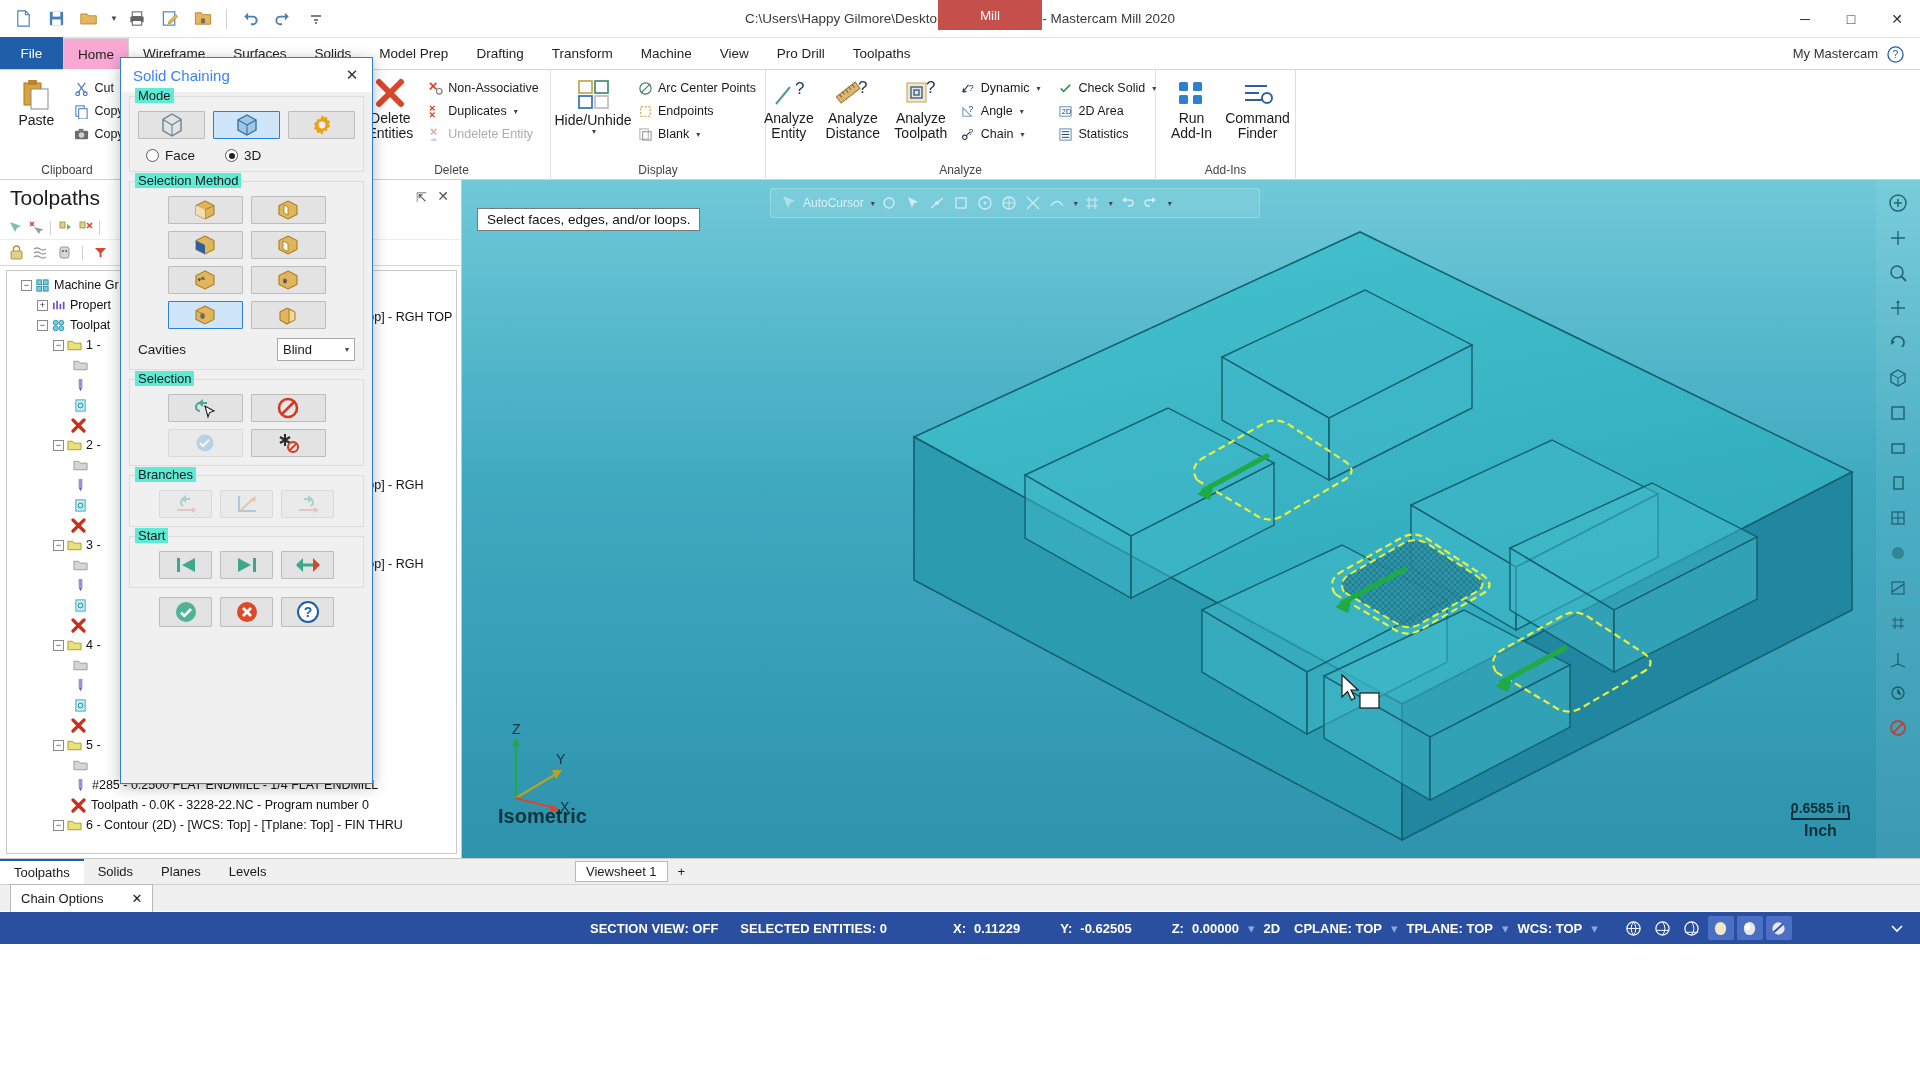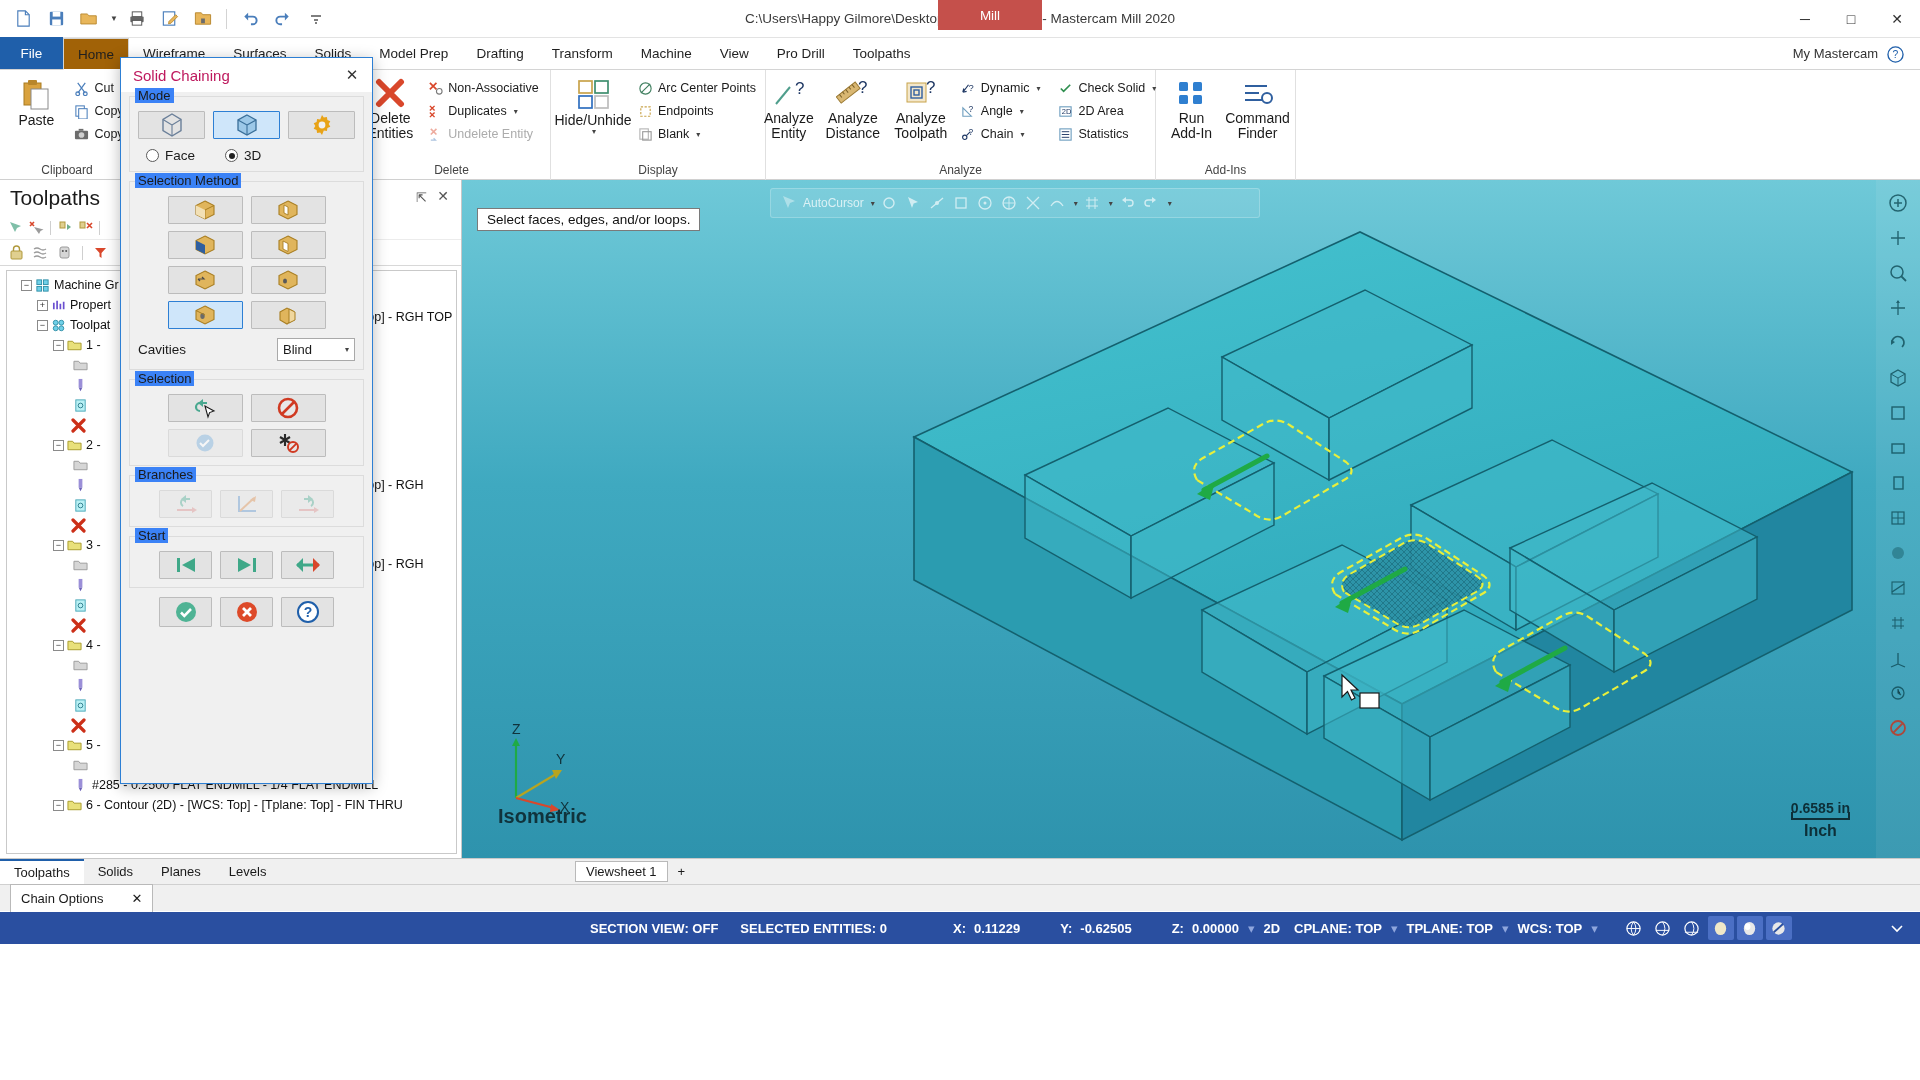--- a/index.html
+++ b/index.html
@@ -56,7 +56,7 @@
     background:#1f5faa; color:#fff; width:63px; justify-content:center; padding:0;
   }
   .tab.active {
-    background:#a16207; border:1px solid #d4d4d4; border-bottom:1px solid #ffffff;
+    background:#f9a8d4; border:1px solid #d4d4d4; border-bottom:1px solid #ffffff;
     position:relative; z-index:3; margin-bottom:-1px;
   }
   .my-mastercam {

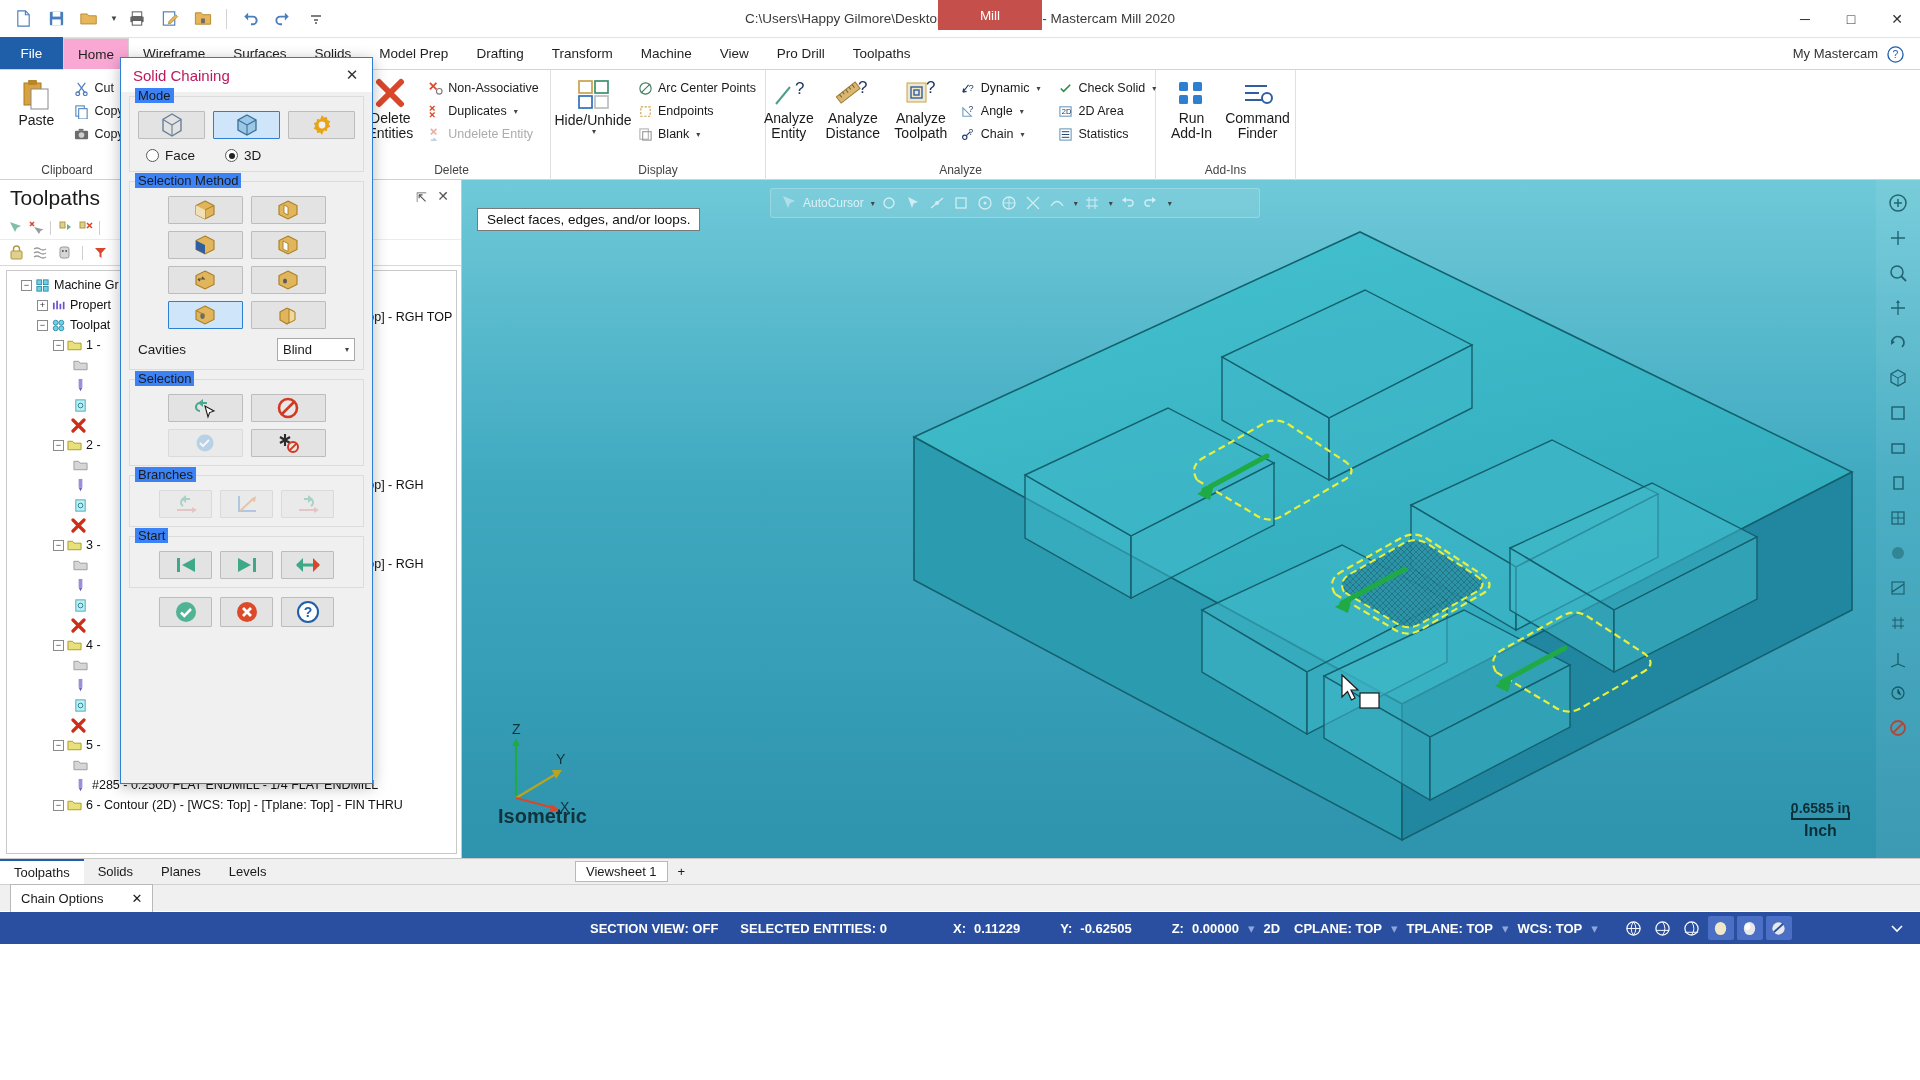--- a/index.html
+++ b/index.html
@@ -235,7 +235,7 @@
     height:34px; background:#ffffff; display:flex; align-items:center;
     padding:0 8px 0 12px; justify-content:space-between;
   }
-  .dlg-title { font-size:15px; color:#be185d; }
+  .dlg-title { font-size:15px; color:#3b82f6; }
   .dlg-x { width:24px; height:24px; display:flex; align-items:center; justify-content:center;
            font-size:15px; color:#333; }
   .dlg-body { padding:4px 8px 8px 8px; }

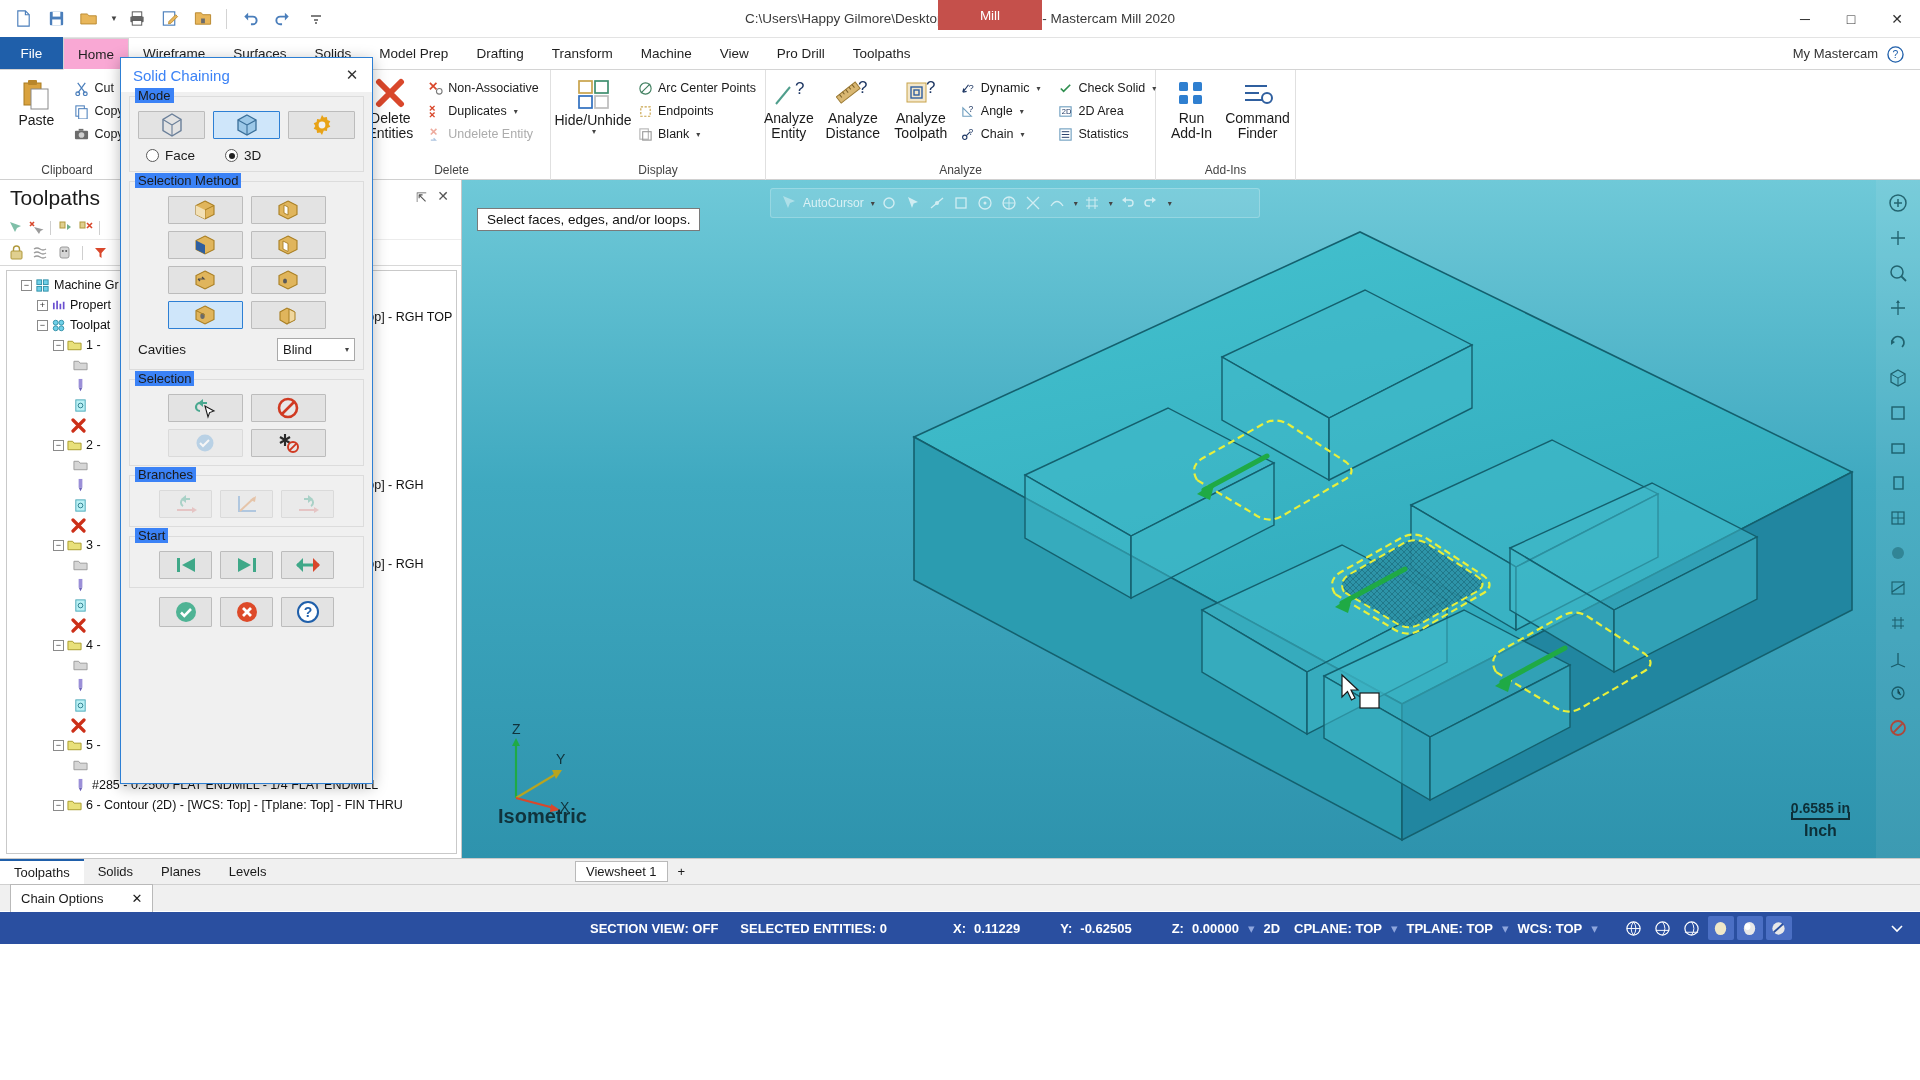--- a/index.html
+++ b/index.html
@@ -242,7 +242,7 @@
   .grp { position:relative; margin-bottom:9px; padding:14px 8px 8px 8px;
          border:1px solid #dcdcdc; background:#f0f0f0; }
   .grp-lbl {
-    position:absolute; top:-1px; left:5px; background:#3b82f6;
+    position:absolute; top:-1px; left:5px; background:#5eead4;
     padding:0 3px; font-size:13px; color:#1a1a1a; transform:translateY(-8px);
   }
   .btn-row { display:flex; gap:8px; justify-content:center; }

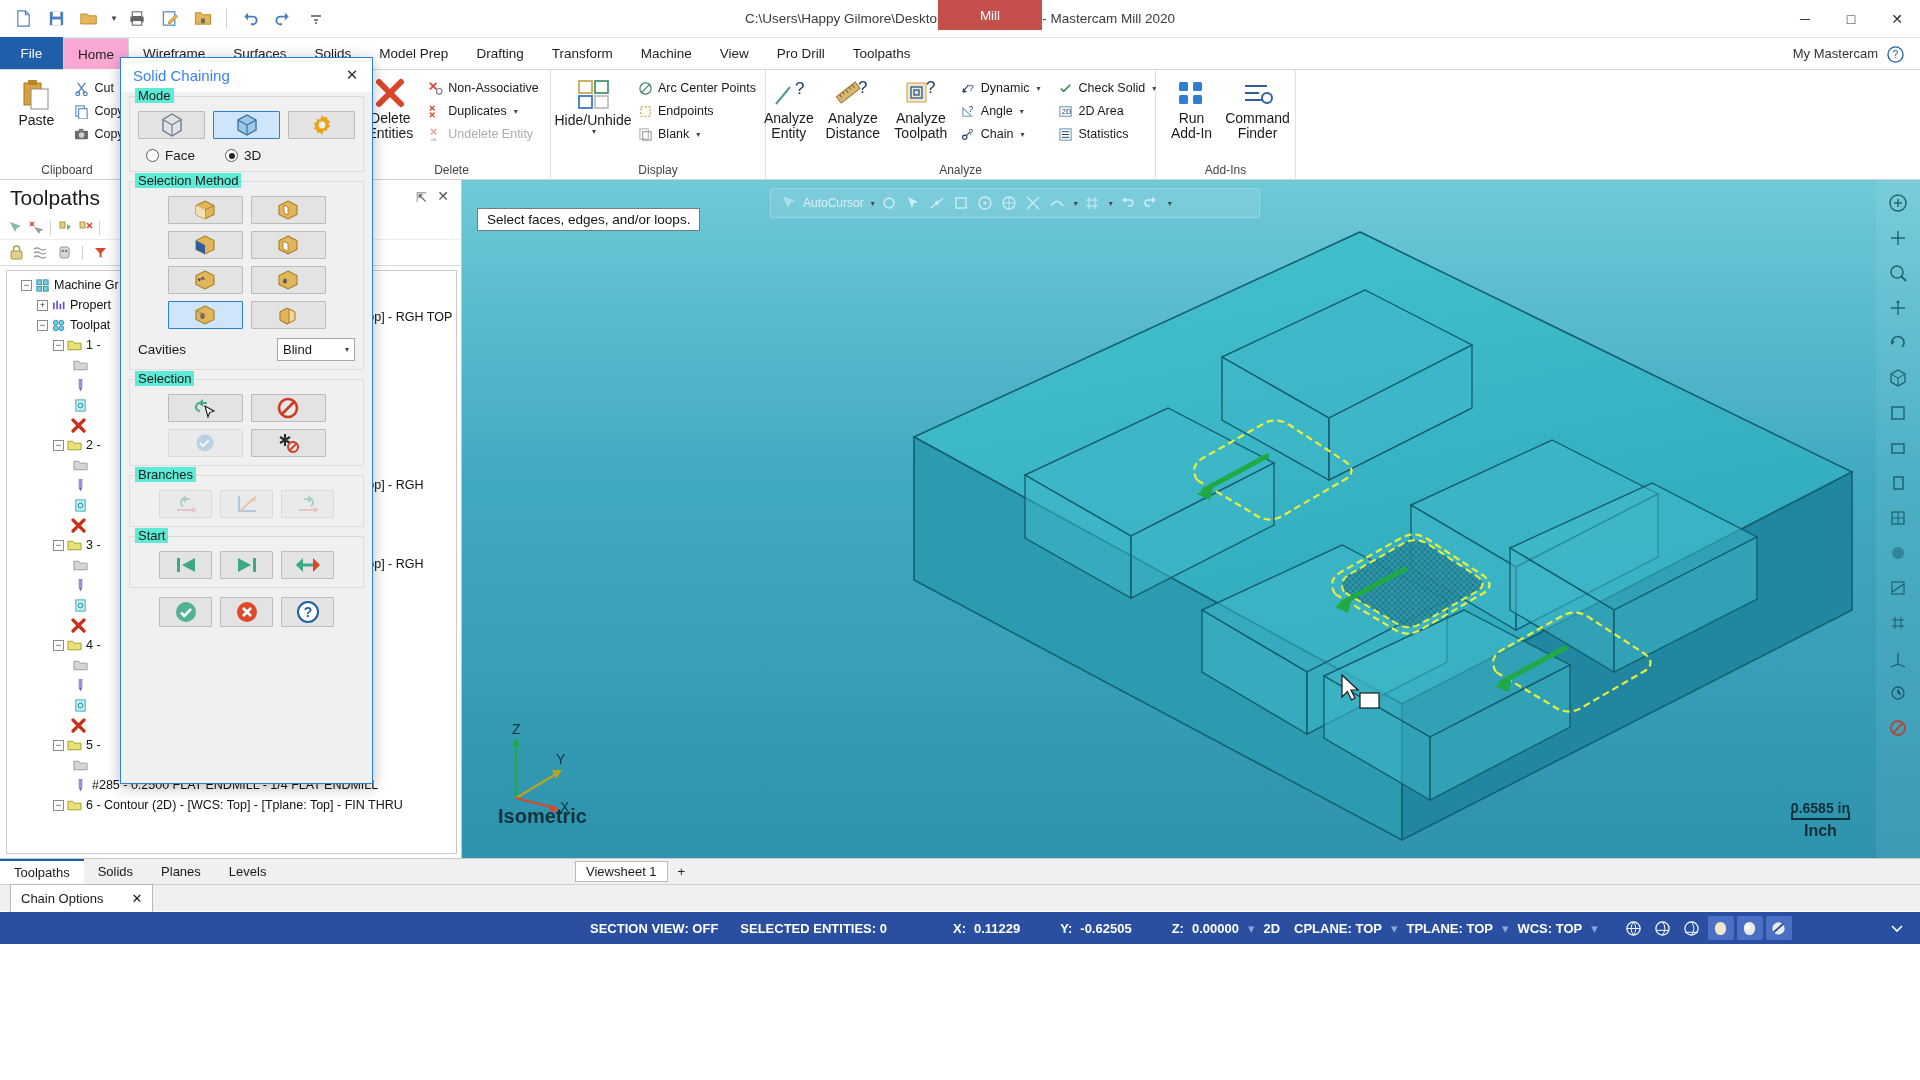--- a/index.html
+++ b/index.html
@@ -961,6 +961,14 @@
             </svg>
           </span>
         <span style="margin-left:4px">#285 - 0.2500 FLAT ENDMILL - 1/4 FLAT ENDMILL</span>
+      </div>
+      <div class="tnode" style="padding-left:64px">
+        <span class="ico">
+            <svg width="16" height="15" viewBox="0 0 16 15">
+              <path d="M2 2l11 11M13 2L2 13" stroke="#cc2f18" stroke-width="3.2" stroke-linecap="round"></path>
+            </svg>
+          </span>
+        <span style="margin-left:4px">Toolpath - 0.0K - 3228-22.NC - Program number 0</span>
       </div>
 
       <div class="tnode" style="padding-left:46px">

